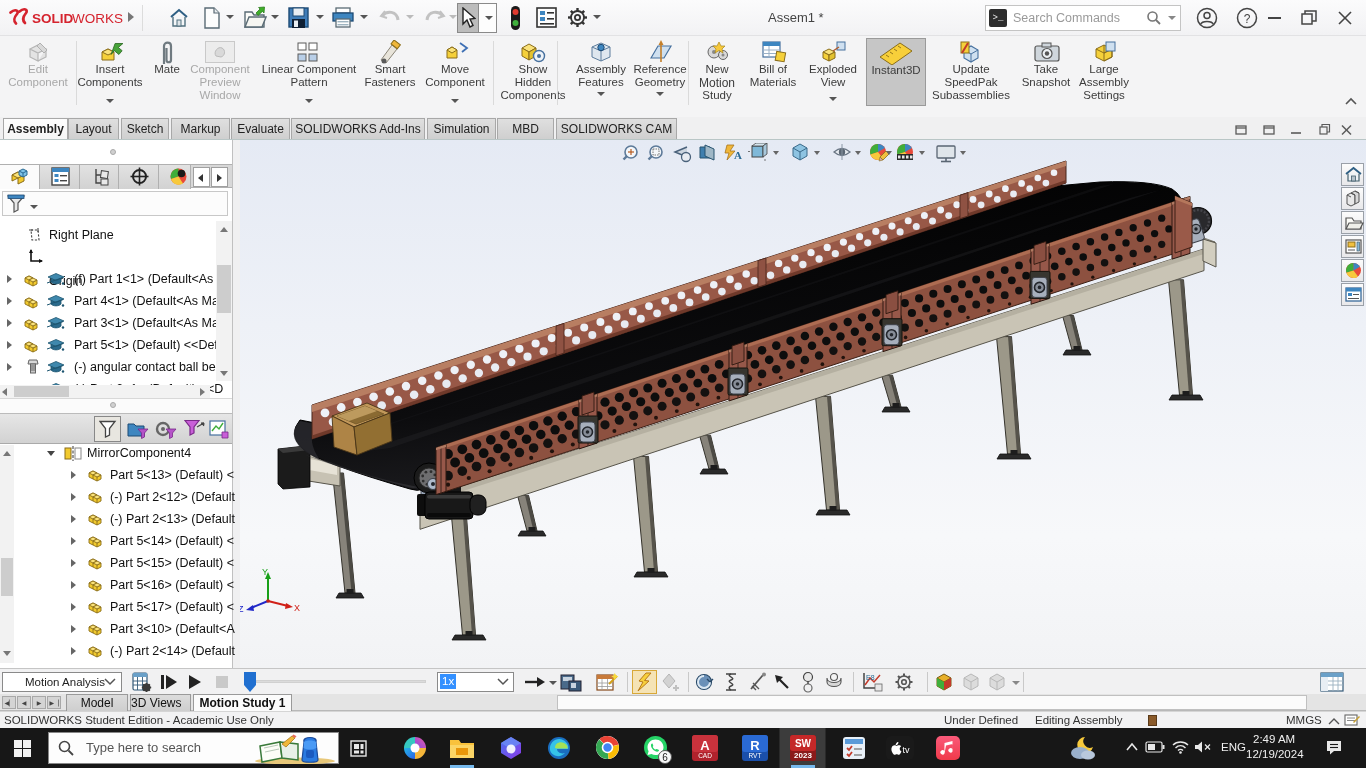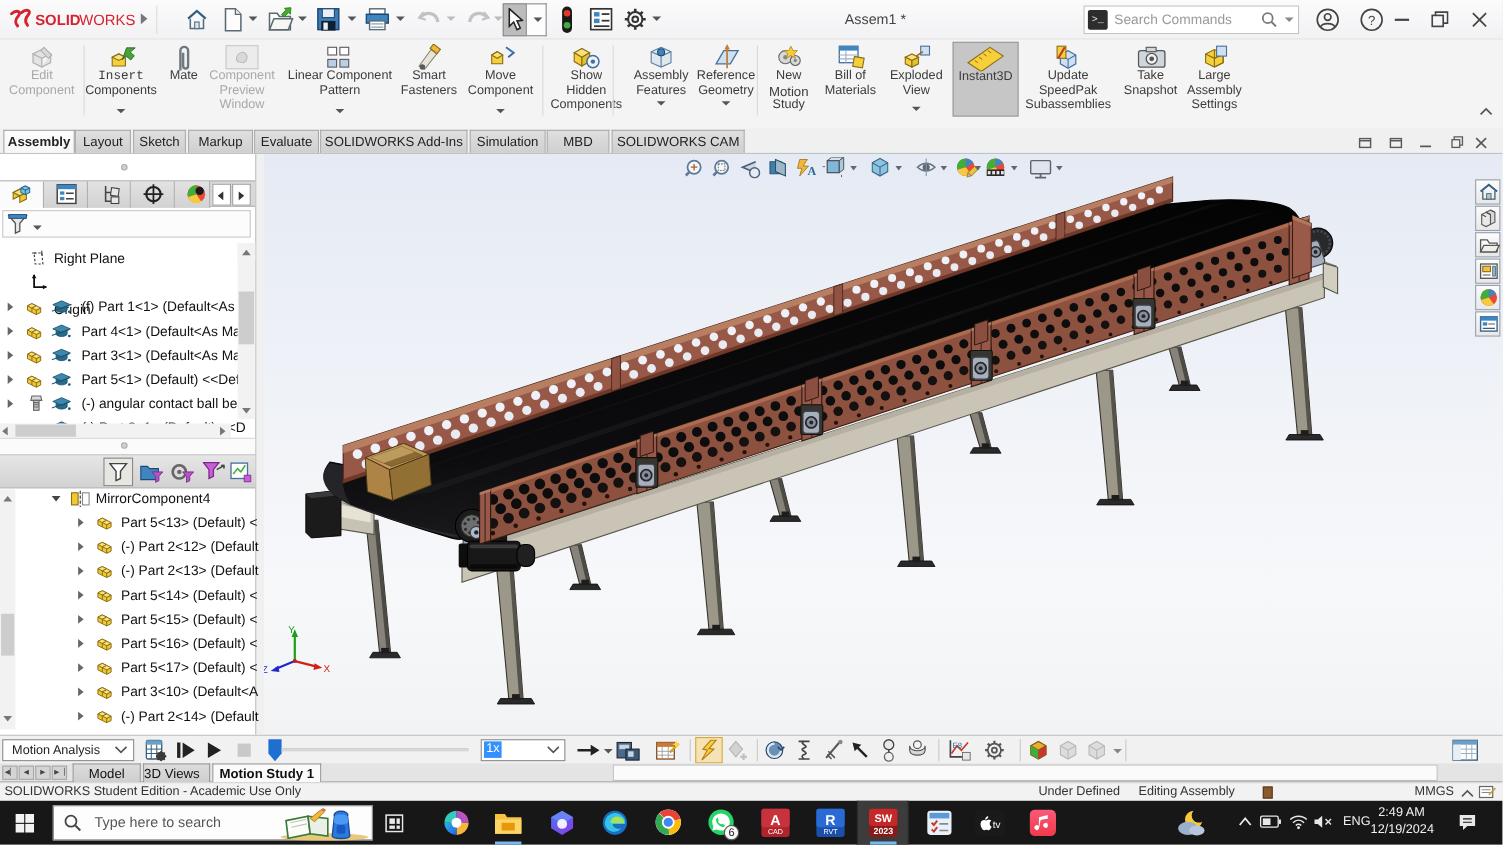--- a/index.html
+++ b/index.html
@@ -134,7 +134,7 @@
 <path d="M4,12 L10,9 L16,12 L10,15 Z" fill="#fae27a" stroke="#8a6d1a" stroke-width="1"></path>
 <path d="M14,6 L20,1 L19,7 L24,7 L24,12 L18,12 L18,17 Z" fill="#47a33a" stroke="#2f6d26" stroke-width="0.8" transform="rotate(40 19 9)"></path>
 </svg>
-    <div class="abs txt" style="left:110px;top:27px;transform:translateX(-50%);font-size:11.5px;color:#3c3c3c;font-family:Liberation Mono, monospace;">Insert</div>
+    <div class="abs txt" style="left:110px;top:27px;transform:translateX(-50%);font-size:11.5px;color:#3c3c3c;">Insert</div>
     <div class="abs txt" style="left:110px;top:40px;transform:translateX(-50%);font-size:11.5px;color:#3c3c3c;">Components</div>
     <div class="abs" style="left:106px;top:63px;width:0;height:0;border-top:4px solid #555;border-left:4px solid transparent;border-right:4px solid transparent;"></div>
     <svg class="abs" style="left:156px;top:4px" width="24" height="26" viewBox="0 0 24 26">

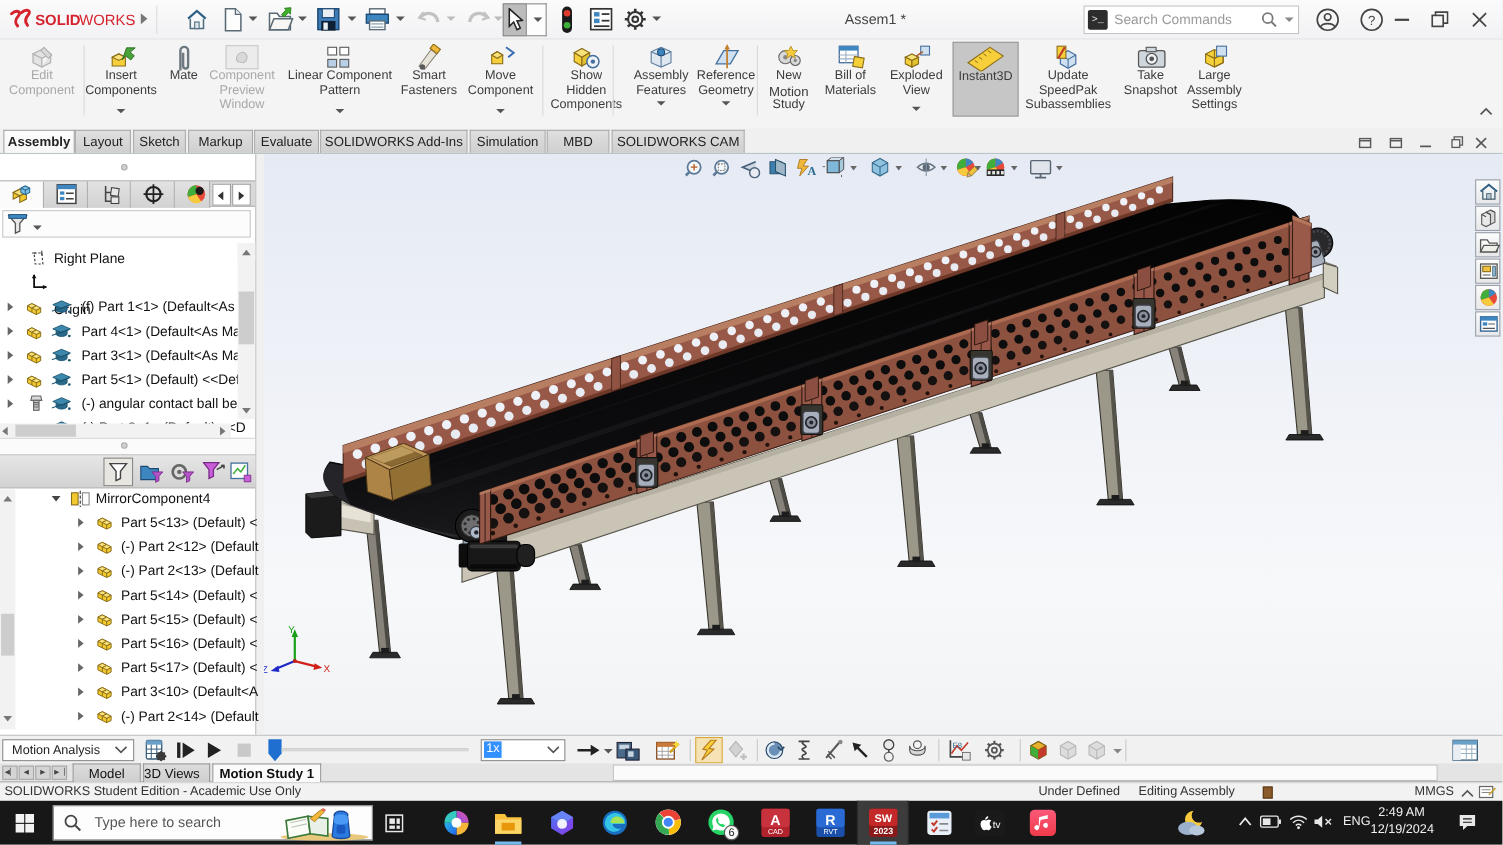--- a/index.html
+++ b/index.html
@@ -1134,7 +1134,7 @@
 </g>
 </svg>
 <div class="abs" style="left:0;top:668px;width:1366px;height:26px;background:#f1f1f2;border-top:1px solid #c5c5c5;">
-    <div class="abs" style="left:2px;top:3px;width:120px;height:20px;background:#fff;border:1px solid #8a8a8a;font-size:11.5px;color:#222;line-height:19px;padding-left:8px;">Motion Analysis</div>
+    <div class="abs" style="left:2px;top:3px;width:120px;height:20px;background:#fff;border:1px solid #8a8a8a;font-size:11.5px;color:#222;line-height:19px;padding-left:22px;">Motion Analysis</div>
     <svg class="abs" style="left:104px;top:9px" width="12" height="8" viewBox="0 0 12 8">
       <path d="M1,1 L6,6 L11,1" fill="none" stroke="#555" stroke-width="1.5"></path>
     </svg>

